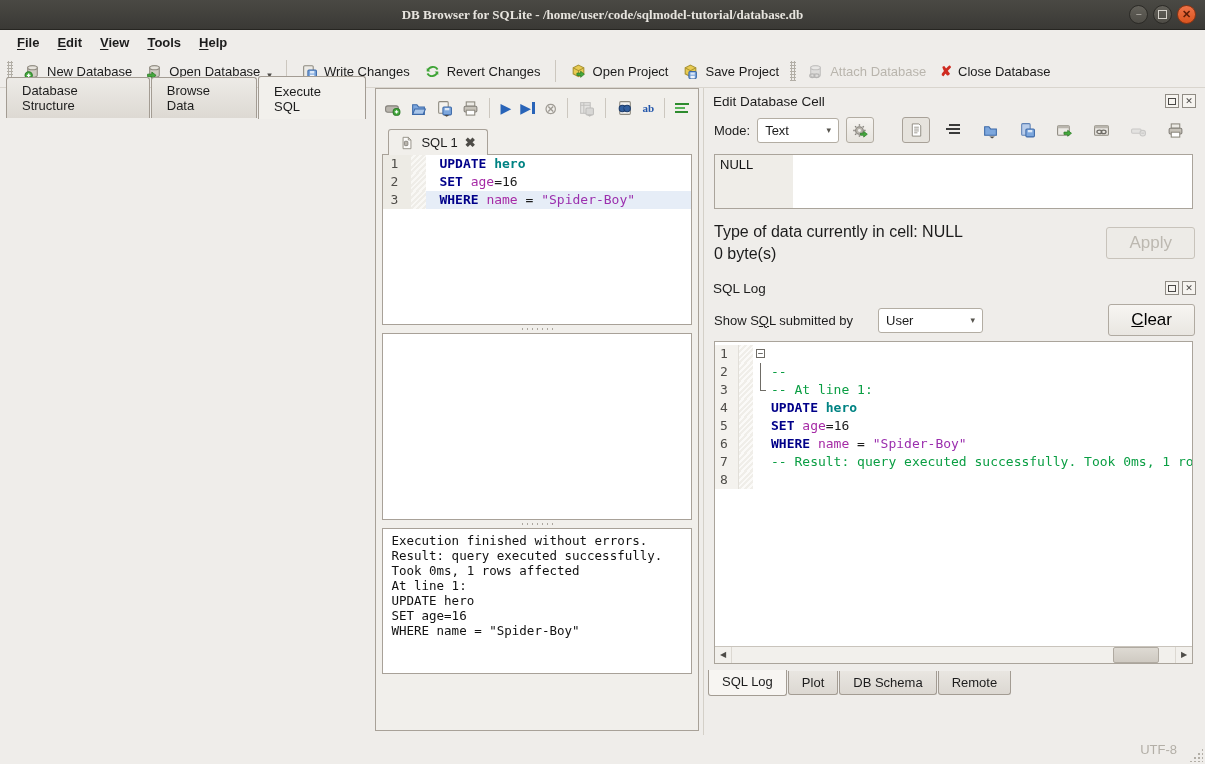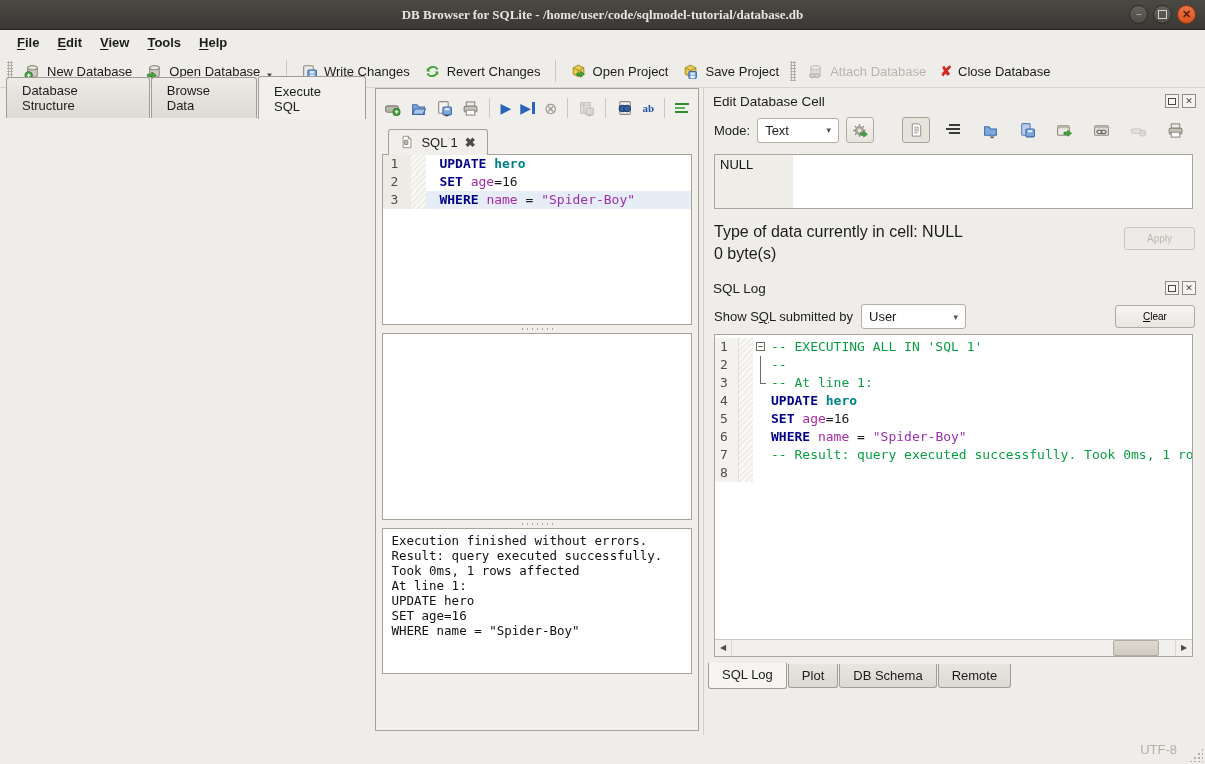--- a/index.html
+++ b/index.html
@@ -56,7 +56,7 @@
 
   
   .subtab-bar{display:flex;align-items:flex-end;height:29px;}
-  .subtab{display:inline-flex;align-items:flex-start;gap:7px;margin-left:6px;padding:5px 11px;border:1px solid #a8a198;border-bottom:none;border-radius:3px 3px 0 0;background:#f1efeb;position:relative;z-index:2;margin-bottom:-1px;}
+  .subtab{display:inline-flex;align-items:flex-end;gap:7px;margin-left:6px;padding:5px 11px;border:1px solid #a8a198;border-bottom:none;border-radius:3px 3px 0 0;background:#f1efeb;position:relative;z-index:2;margin-bottom:-1px;}
   .subtab .x{color:#4e4c48;font-weight:bold;font-size:13px;}
 
   

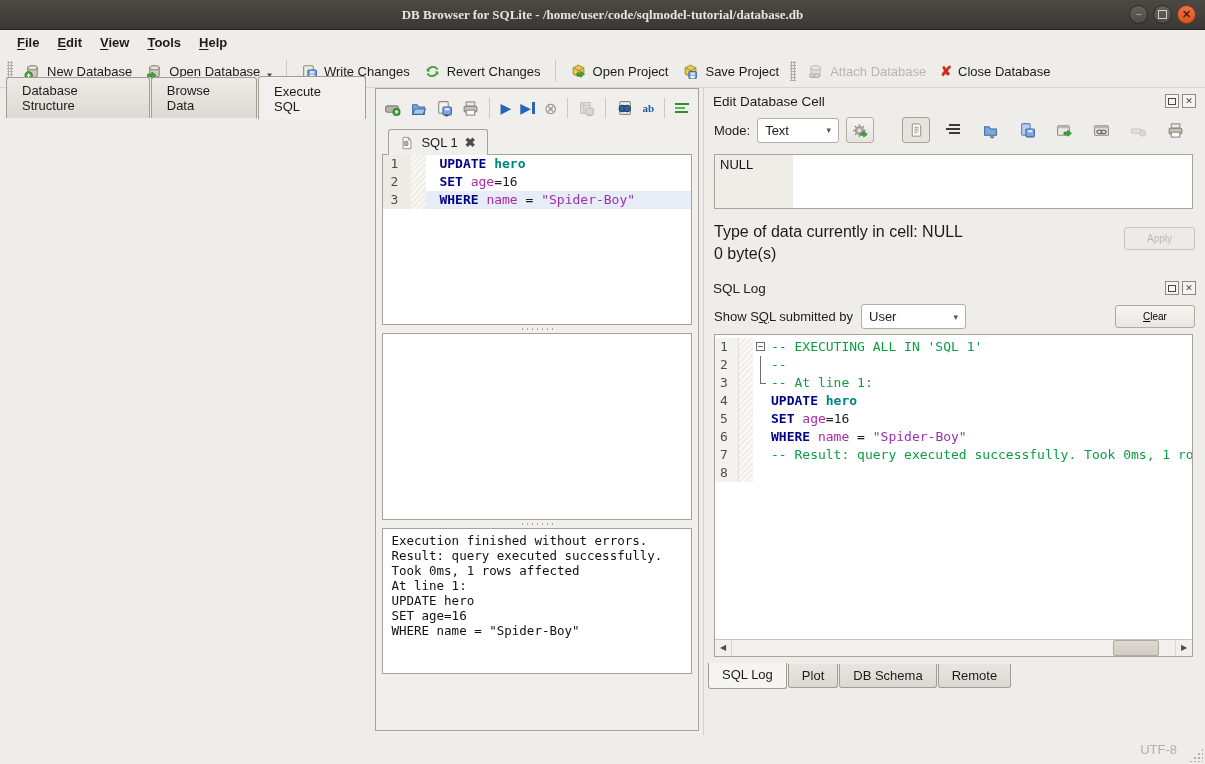--- a/index.html
+++ b/index.html
@@ -104,7 +104,7 @@
 
   .info-wrap{position:relative;padding:12px 12px 8px 10px;height:66px;}
   .info-line{padding:2px 0;font-size:16px;}
-  .btn{background:linear-gradient(#f7f5f2,#e9e6e1);border:1px solid #b0aaa1;border-radius:3px;padding:5px 22px;font-size:10px;}
+  .btn{background:linear-gradient(#f7f5f2,#e9e6e1);border:1px solid #b0aaa1;border-radius:3px;padding:5px 22px;font-size:17px;}
   .btn.disabled{color:#bcb8b0;background:#edebe7;border-color:#c8c3bb;}
   .apply-btn{position:absolute;right:10px;top:18px;}
 

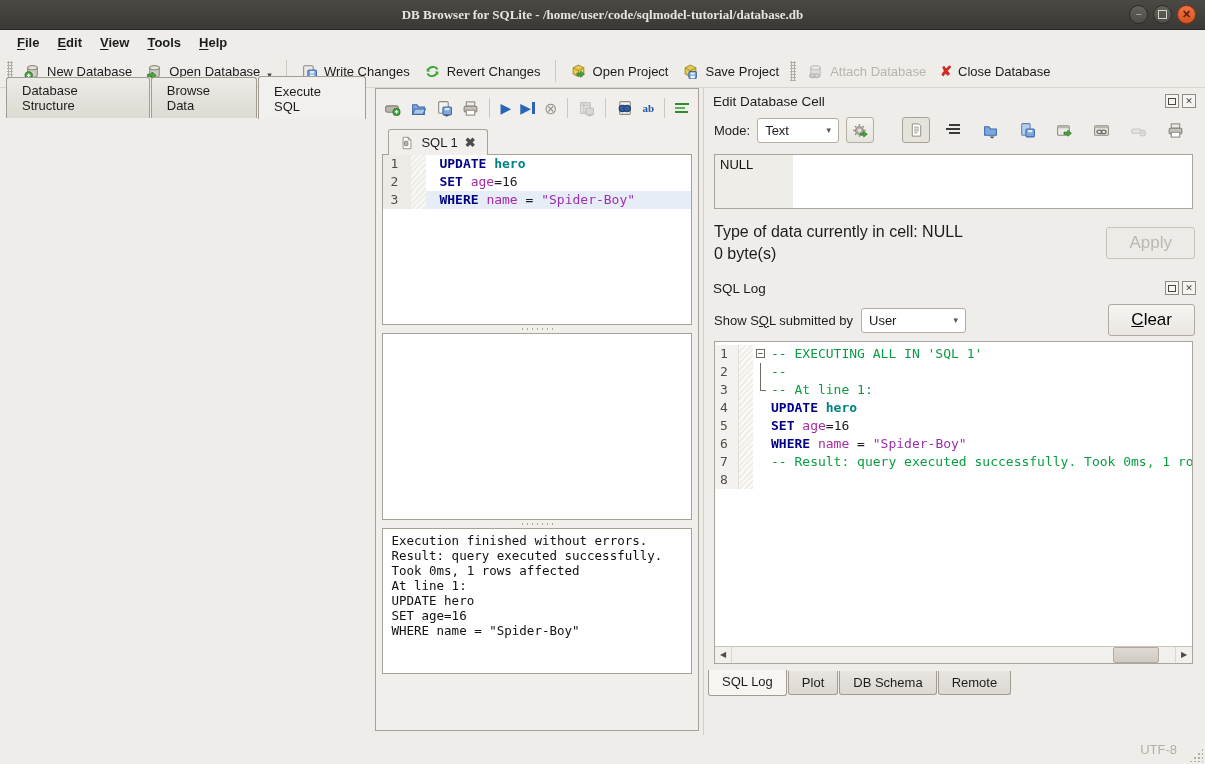--- a/index.html
+++ b/index.html
@@ -108,7 +108,7 @@
   .btn.disabled{color:#bcb8b0;background:#edebe7;border-color:#c8c3bb;}
   .apply-btn{position:absolute;right:10px;top:18px;}
 
-  .filter-row{display:flex;align-items:center;gap:8px;padding:6px 10px 5px;}
+  .filter-row{display:flex;align-items:center;gap:25px;padding:6px 10px 5px;}
   .filter-row .select{min-width:105px;}
   .clear-btn{margin-left:auto;min-width:80px;text-align:center;}
 

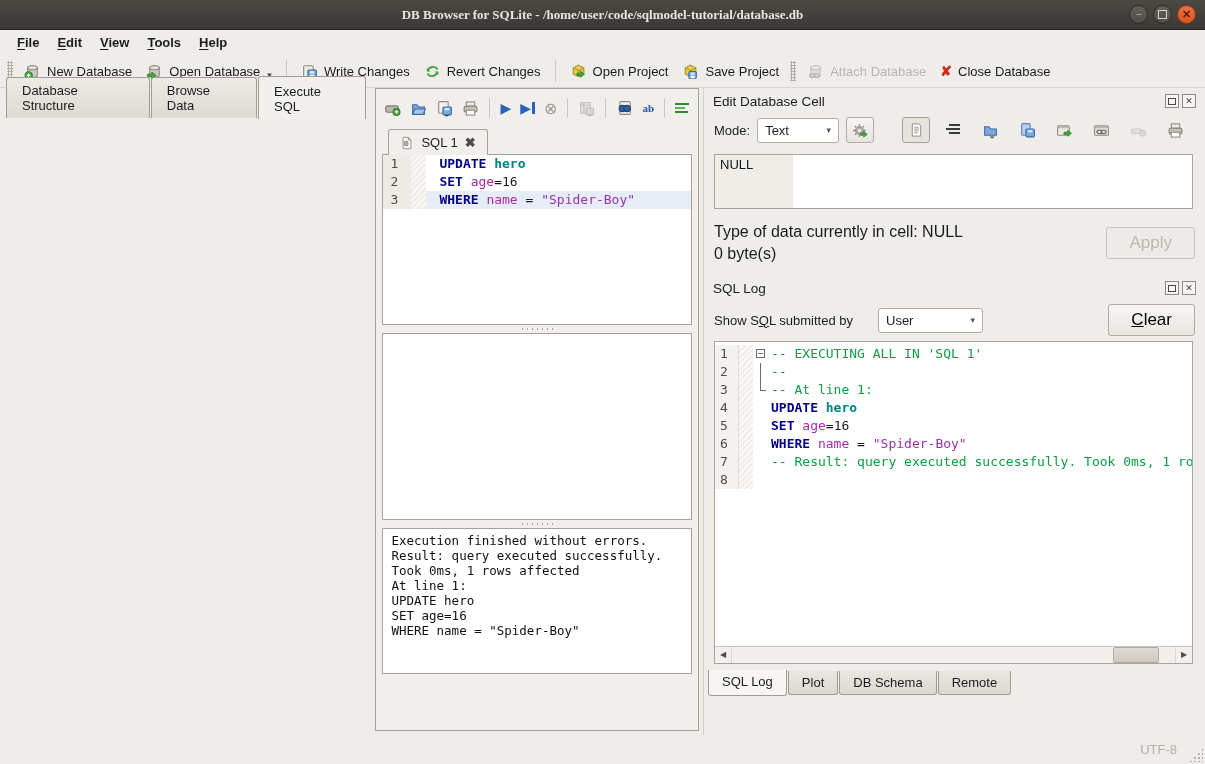--- a/index.html
+++ b/index.html
@@ -465,7 +465,7 @@
     <div class="sqllog-outer">
       <div class="sqllog-lines">
         <div class="code-line">
-          <span class="log-gutter">1</span><span class="log-fold"></span><span class="treecol"><span class="fold-box">−</span></span><span class="log-text"><span class="tk-cmt">-- EXECUTING ALL IN 'SQL 1'</span></span>
+          <span class="log-gutter">1</span><span class="log-fold"></span><span class="treecol"><span class="fold-box">−</span></span>
         </div>
         <div class="code-line">
           <span class="log-gutter">2</span><span class="log-fold"></span><span class="treecol tree-pipe"></span><span class="log-text"><span class="tk-cmt">--</span></span>

